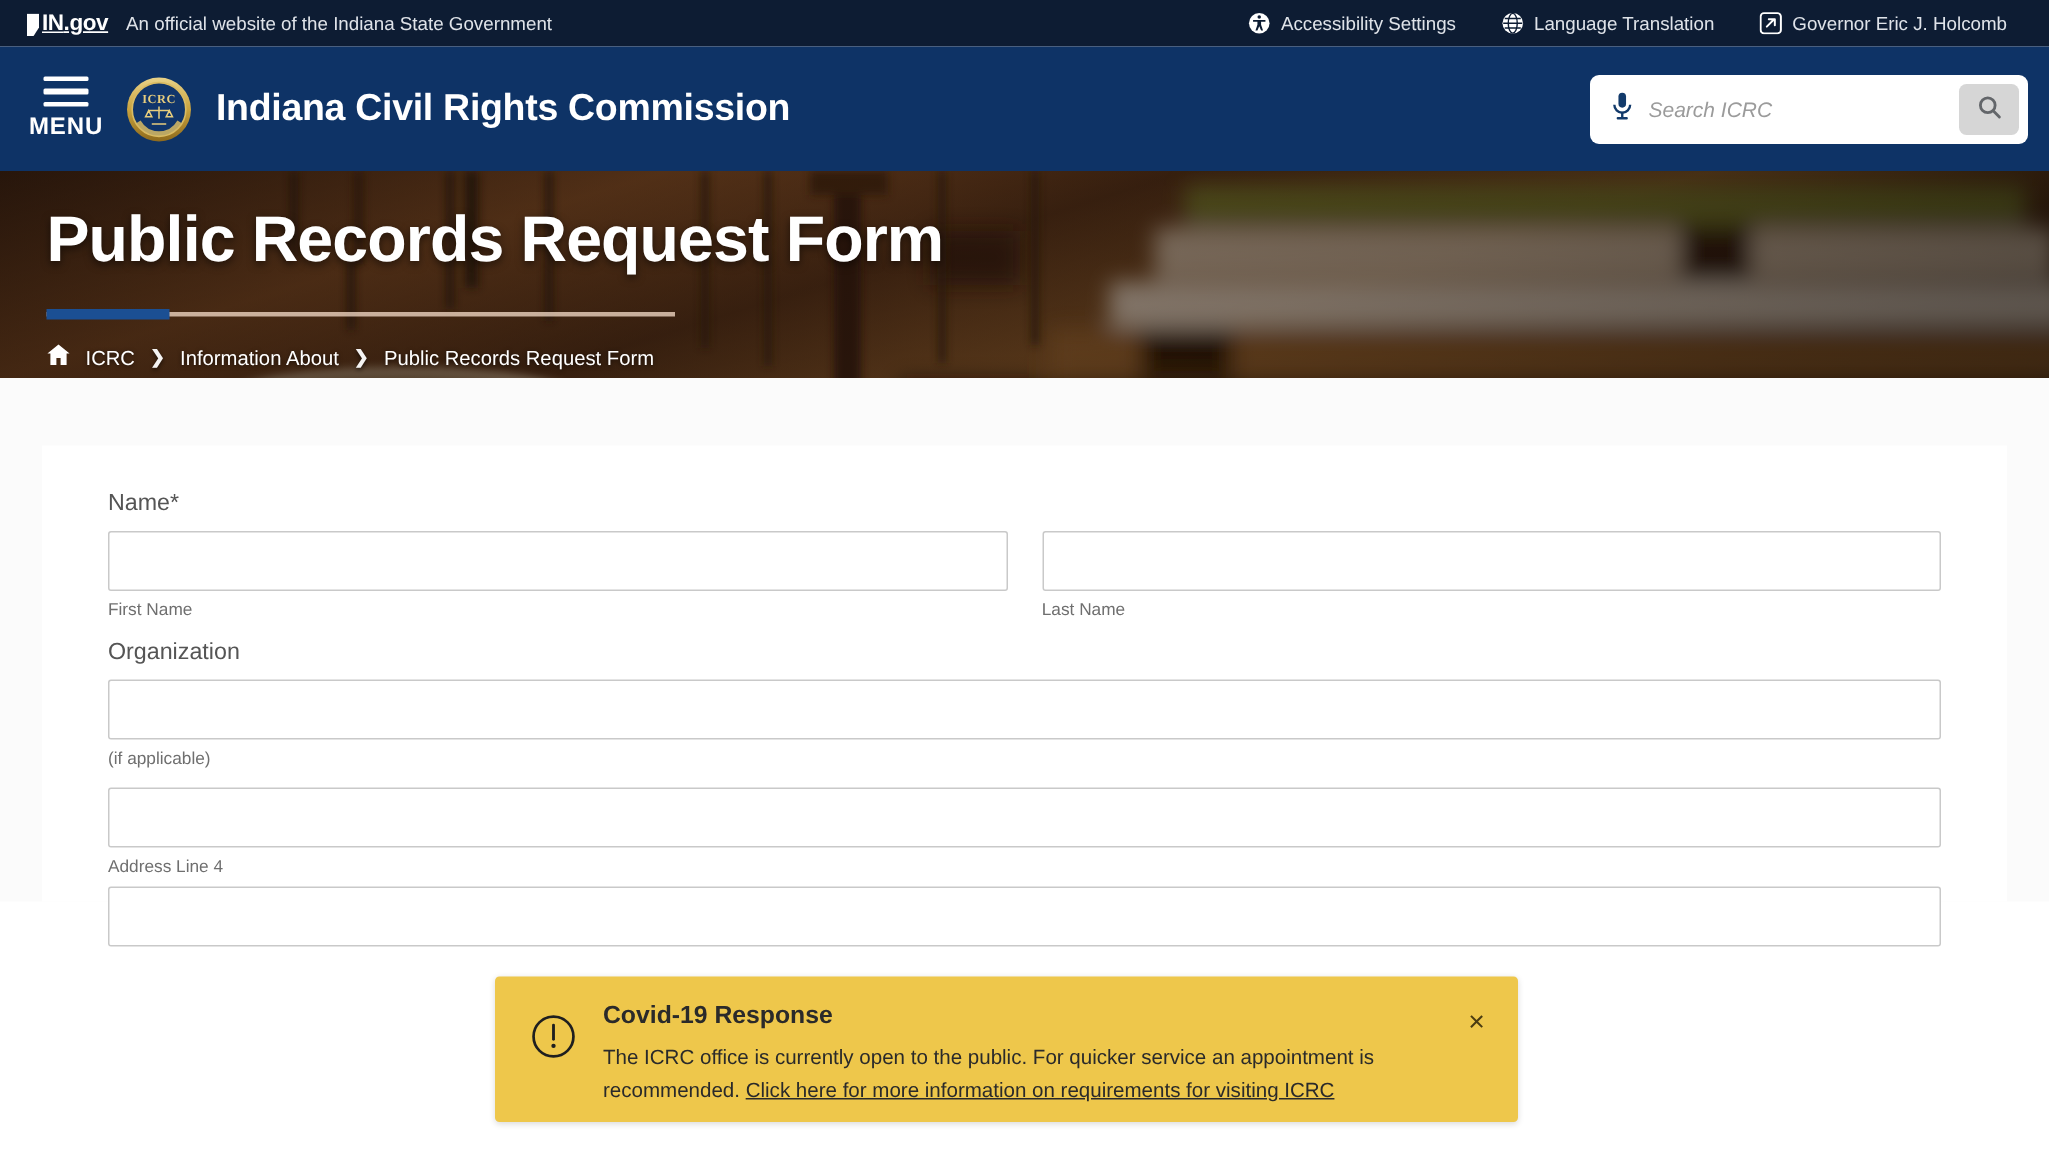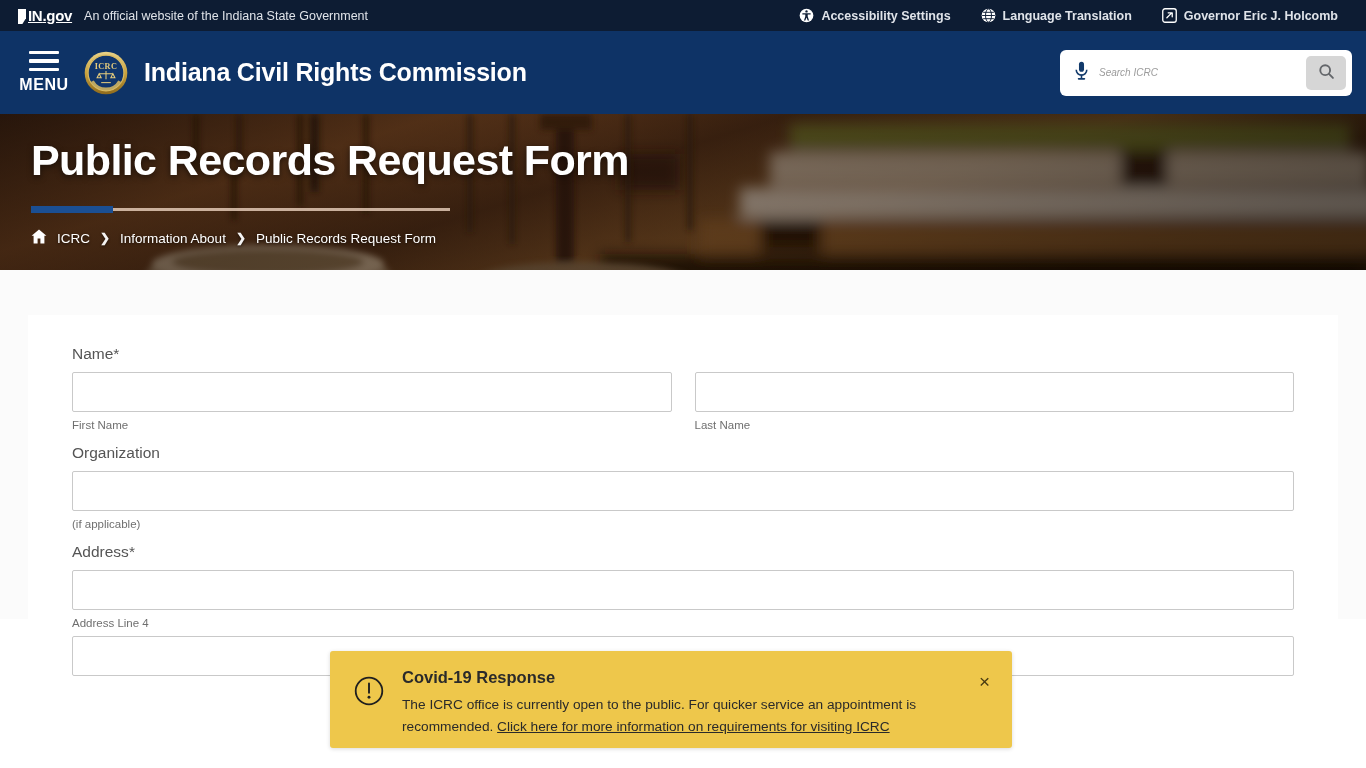--- a/index.html
+++ b/index.html
@@ -40,7 +40,6 @@
     display: flex; align-items: center; gap: 7px;
     color: #dfe3e9; font-size: 12.5px; cursor: pointer;
     text-decoration: none;
-    font-weight: bold;
   }
   .util-link svg { display: block; }
 

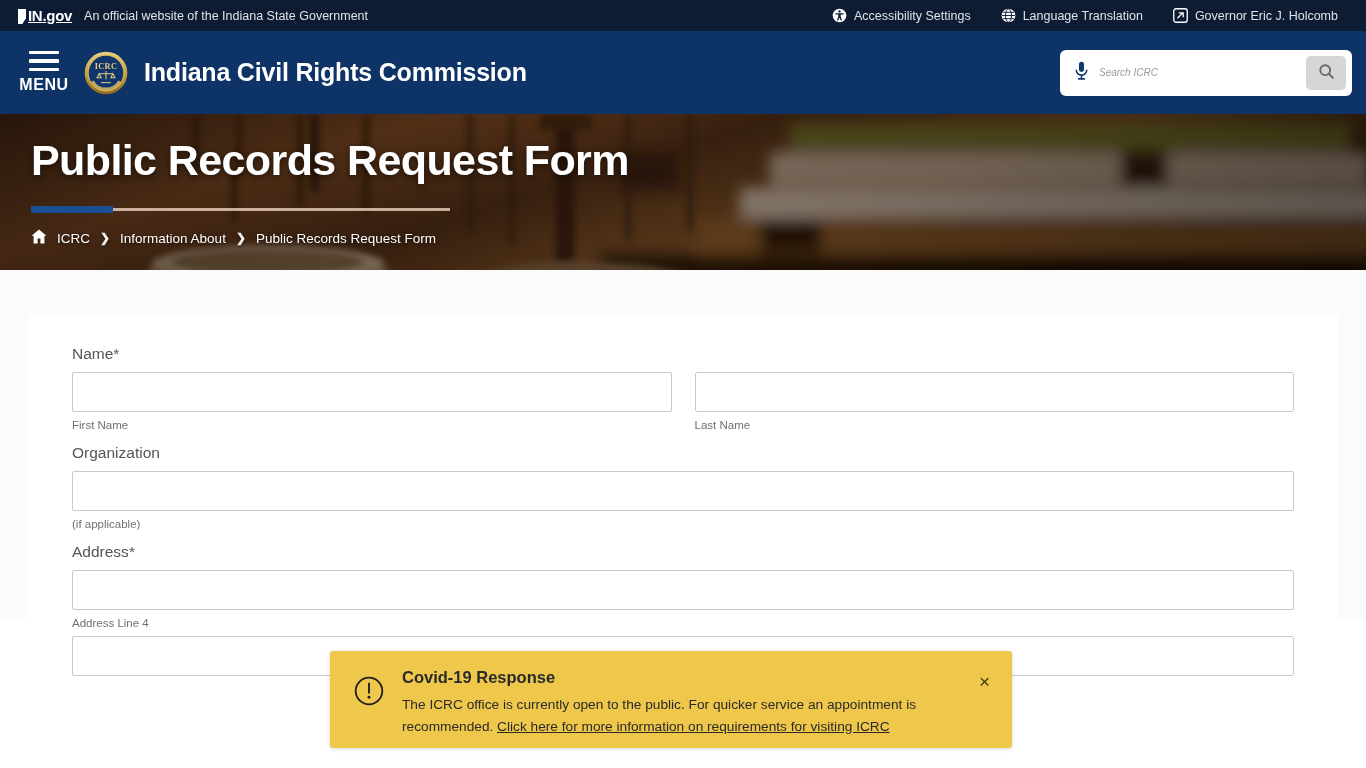--- a/index.html
+++ b/index.html
@@ -82,7 +82,7 @@
   .search-input {
     flex: 1; border: 0; outline: none; height: 100%;
     font-family: "Liberation Sans", sans-serif;
-    font-size: 10px; color: #333;
+    font-size: 14px; color: #333;
     background: transparent;
   }
   .search-input::placeholder { color: #9b9b9b; font-style: italic; }

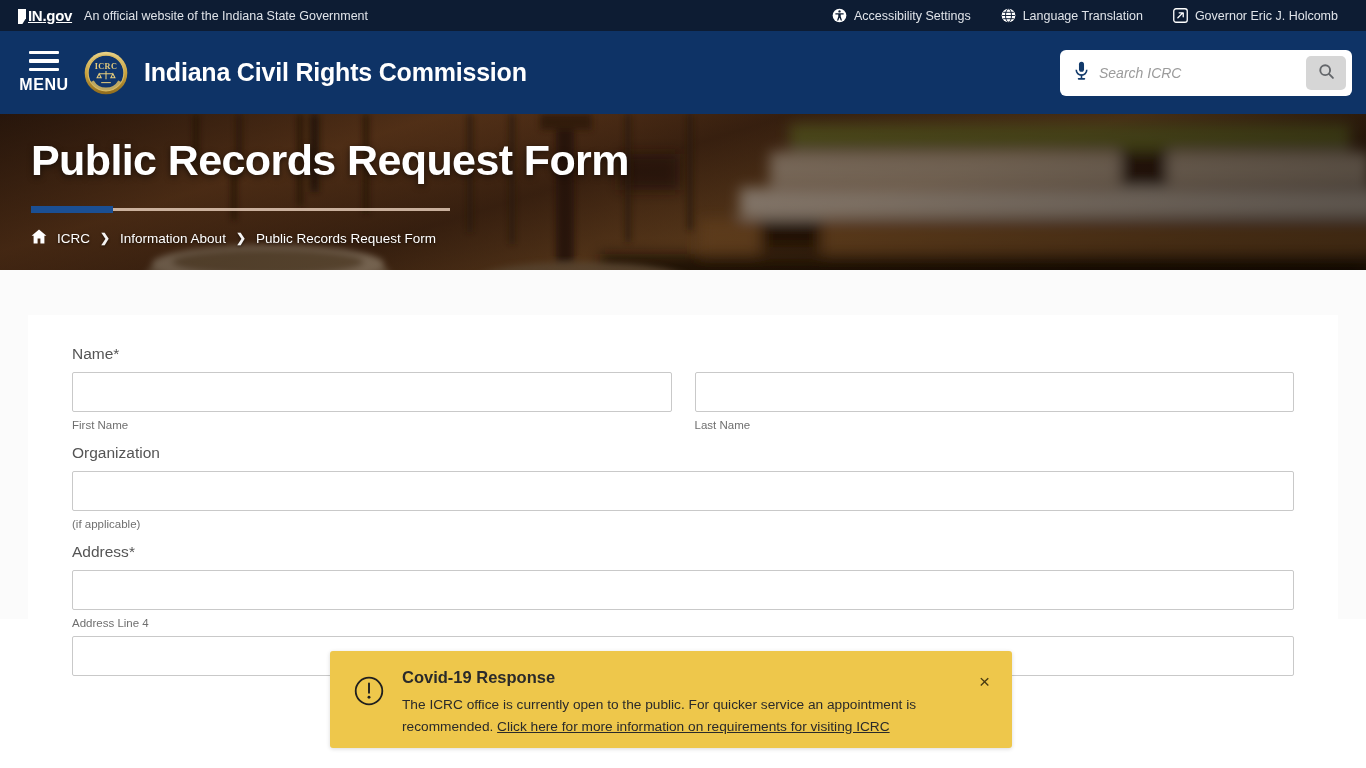--- a/index.html
+++ b/index.html
@@ -94,7 +94,7 @@
 
   
   .hero {
-    height: 156px; position: relative; overflow: hidden;
+    height: 138px; position: relative; overflow: hidden;
     background: #0369a1;
   }
   .hero-bg { position: absolute; inset: 0; }

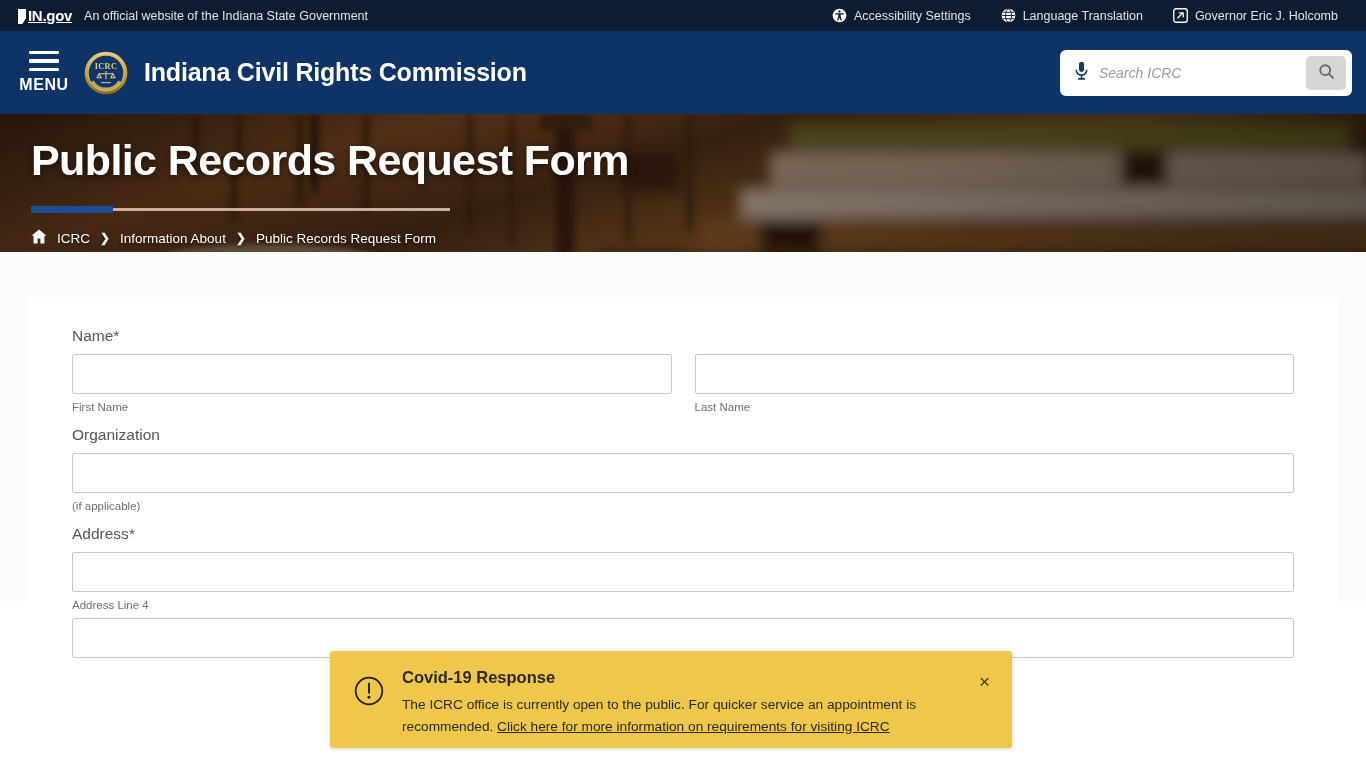--- a/index.html
+++ b/index.html
@@ -380,7 +380,6 @@
     </div>
 
     <div class="field">
-      <div class="field-label"><span>Address</span><span class="req">*</span></div>
       <input class="inp" type="text" value="" style="">
       <div class="sublabel">Address Line 4</div>
       <input class="inp" style="margin-top: 7px;" type="text" value="">

